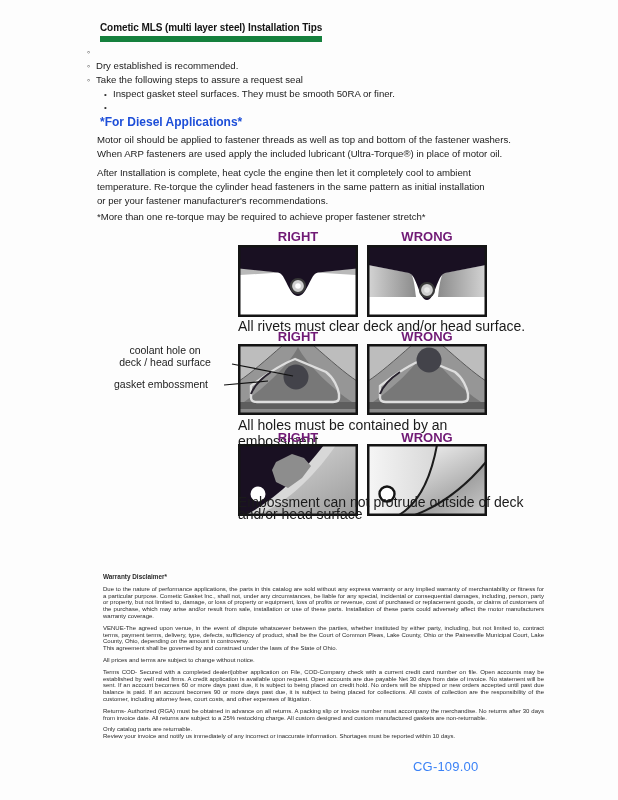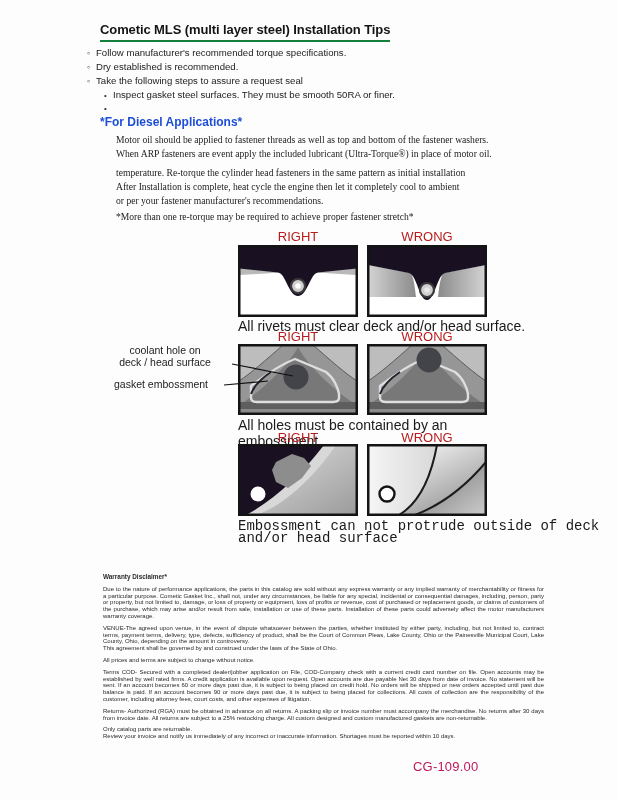--- a/index.html
+++ b/index.html
@@ -9,8 +9,8 @@
   }
   .abs{position:absolute;}
   .title{
-    left:100px;top:22px;font-size:13px;font-weight:bold;letter-spacing:-0.1px;
-    border-bottom:2px solid #15803d;padding-bottom:3px;color:#141414;
+    left:100px;top:22px;font-size:10px;font-weight:bold;letter-spacing:-0.1px;
+    border-bottom:6px solid #15803d;padding-bottom:3px;color:#141414;
   }
   .bullets{left:87px;top:46px;font-size:9.6px;line-height:13px;color:#222;}
   .b-row{display:flex;align-items:baseline;}

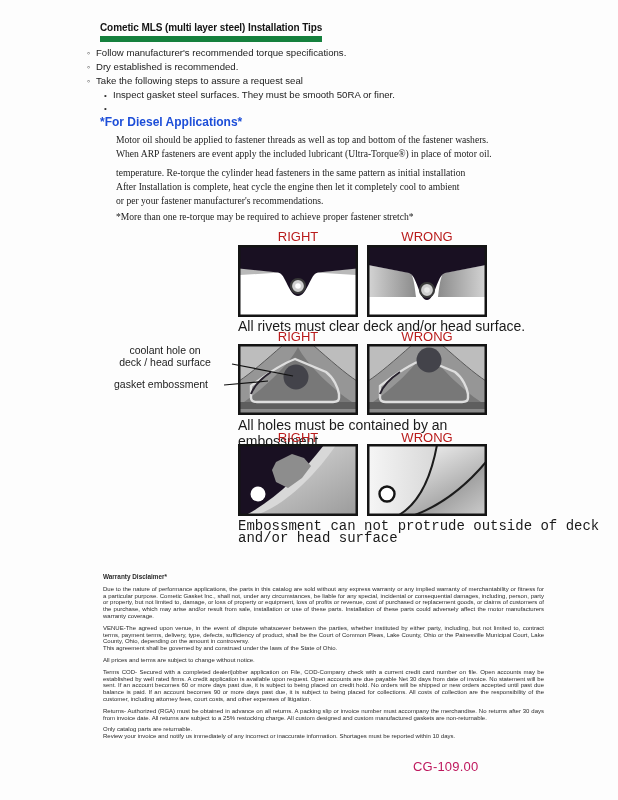--- a/index.html
+++ b/index.html
@@ -40,7 +40,6 @@
   <div class="abs bullets">
     <div class="b-row">
       <span class="b-dot">◦</span>
-      <span>Follow manufacturer's recommended torque specifications.</span>
     </div>
     <div class="b-row">
       <span class="b-dot">◦</span>

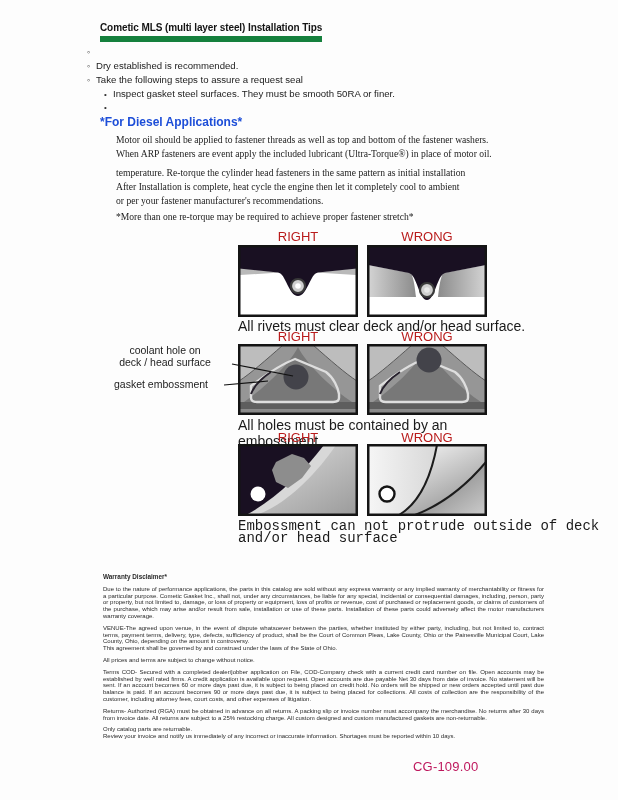--- a/index.html
+++ b/index.html
@@ -18,7 +18,7 @@
   .sub{padding-left:17px;}
   .sub .b-dot{font-size:8px;}
   .h-diesel{left:100px;top:115px;font-size:12px;font-weight:bold;color:#1d4ed8;}
-  .para{left:116px;font-size:9.6px;line-height:13.8px;color:#222;font-family:Liberation Serif, serif;}
+  .para{left:97px;font-size:9.6px;line-height:13.8px;color:#222;}
   .dg-label{top:0;font-size:13px;font-weight:normal;color:#b91c1c;width:120px;text-align:center;}
   .dg-caption{font-size:14px;color:#1a1a1a;}
   .panel{width:120px;height:72px;}

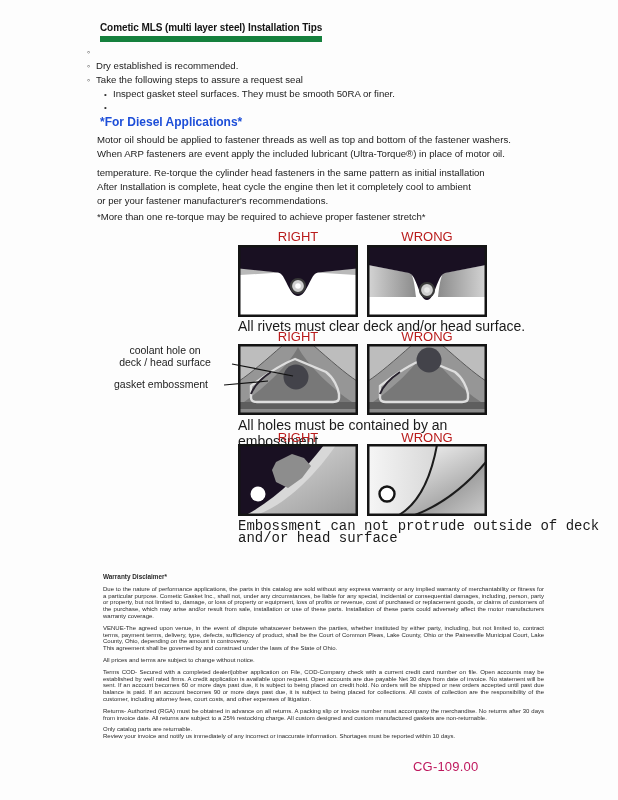--- a/index.html
+++ b/index.html
@@ -61,7 +61,7 @@
   <div class="abs h-diesel">*For Diesel Applications*</div>
   <div class="abs para" style="top:133px;">
     <div>Motor oil should be applied to fastener threads as well as top and bottom of the fastener washers.</div>
-    <div>When ARP fasteners are event apply the included lubricant (Ultra-Torque®) in place of motor oil.</div>
+    <div>When ARP fasteners are used apply the included lubricant (Ultra-Torque®) in place of motor oil.</div>
   </div>
   <div class="abs para" style="top:166px;">
     <div>temperature. Re-torque the cylinder head fasteners in the same pattern as initial installation</div>

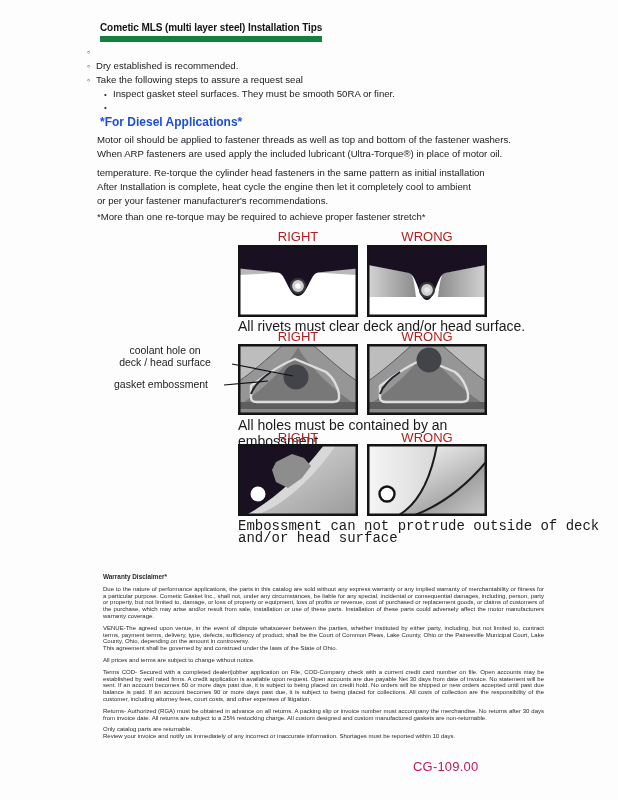--- a/index.html
+++ b/index.html
@@ -64,8 +64,8 @@
     <div>When ARP fasteners are used apply the included lubricant (Ultra-Torque®) in place of motor oil.</div>
   </div>
   <div class="abs para" style="top:166px;">
+    <div>After Installation is complete, heat cycle the engine then let it completely cool to ambient</div>
     <div>temperature. Re-torque the cylinder head fasteners in the same pattern as initial installation</div>
-    <div>After Installation is complete, heat cycle the engine then let it completely cool to ambient</div>
     <div>or per your fastener manufacturer's recommendations.</div>
   </div>
   <div class="abs para" style="top:210px;">*More than one re-torque may be required to achieve proper fastener stretch*</div>

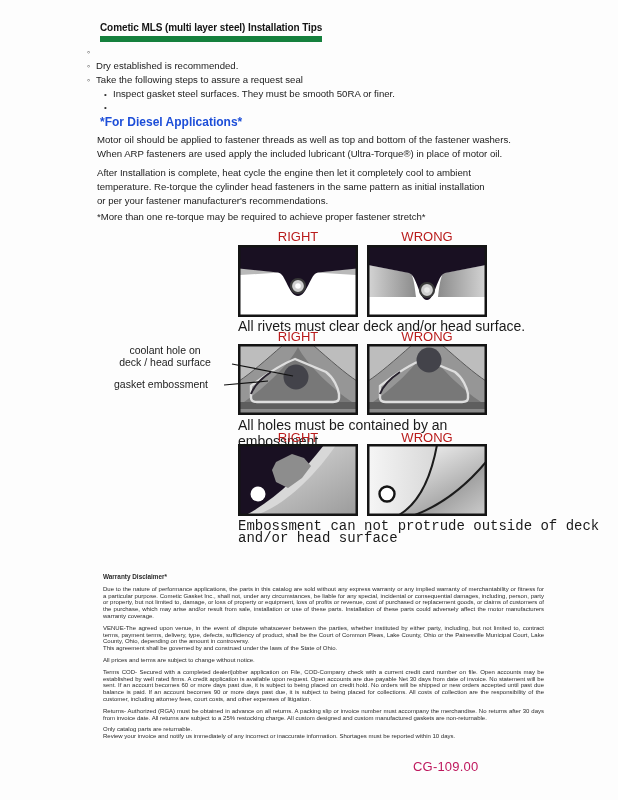--- a/index.html
+++ b/index.html
@@ -19,7 +19,7 @@
   .sub .b-dot{font-size:8px;}
   .h-diesel{left:100px;top:115px;font-size:12px;font-weight:bold;color:#1d4ed8;}
   .para{left:97px;font-size:9.6px;line-height:13.8px;color:#222;}
-  .dg-label{top:0;font-size:13px;font-weight:normal;color:#b91c1c;width:120px;text-align:center;}
+  .dg-label{top:0;font-size:13px;font-weight:bold;color:#701a75;width:120px;text-align:center;}
   .dg-caption{font-size:14px;color:#1a1a1a;}
   .panel{width:120px;height:72px;}
   .panel svg{display:block;width:100%;height:100%;}

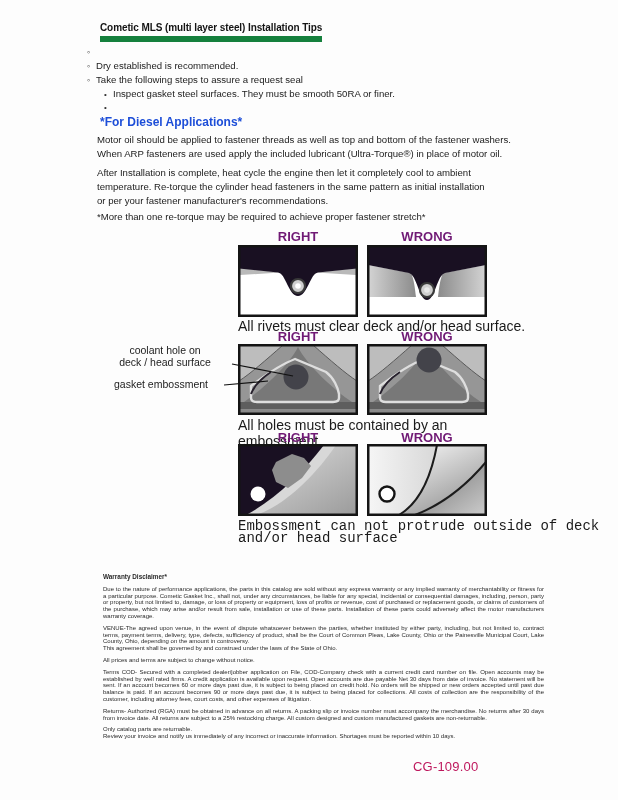--- a/index.html
+++ b/index.html
@@ -197,7 +197,7 @@
     </svg>
   </div>
 
-  <div class="abs dg-caption" style="left:238px;top:520px;line-height:12px;font-family:Liberation Mono, monospace;">
+  <div class="abs dg-caption" style="left:238px;top:496px;line-height:12px;">
     <div>Embossment can not protrude outside of deck</div>
     <div>and/or head surface</div>
   </div>

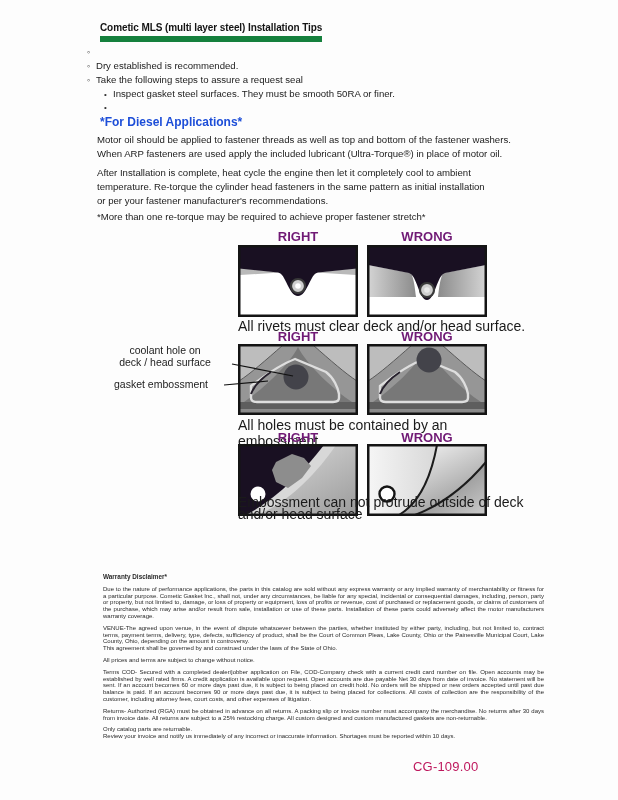--- a/index.html
+++ b/index.html
@@ -28,7 +28,7 @@
   .legal .lg-h{font-weight:bold;font-size:6.4px;margin-bottom:5px;text-align:left;}
   .legal p{margin:0 0 5px 0;}
   .legal p.tight{margin-bottom:0;}
-  .pagenum{left:413px;top:759px;font-size:13px;color:#be185d;letter-spacing:0.2px;}
+  .pagenum{left:413px;top:759px;font-size:13px;color:#3b82f6;letter-spacing:0.2px;}
 </style>
 </head>
 <body>

